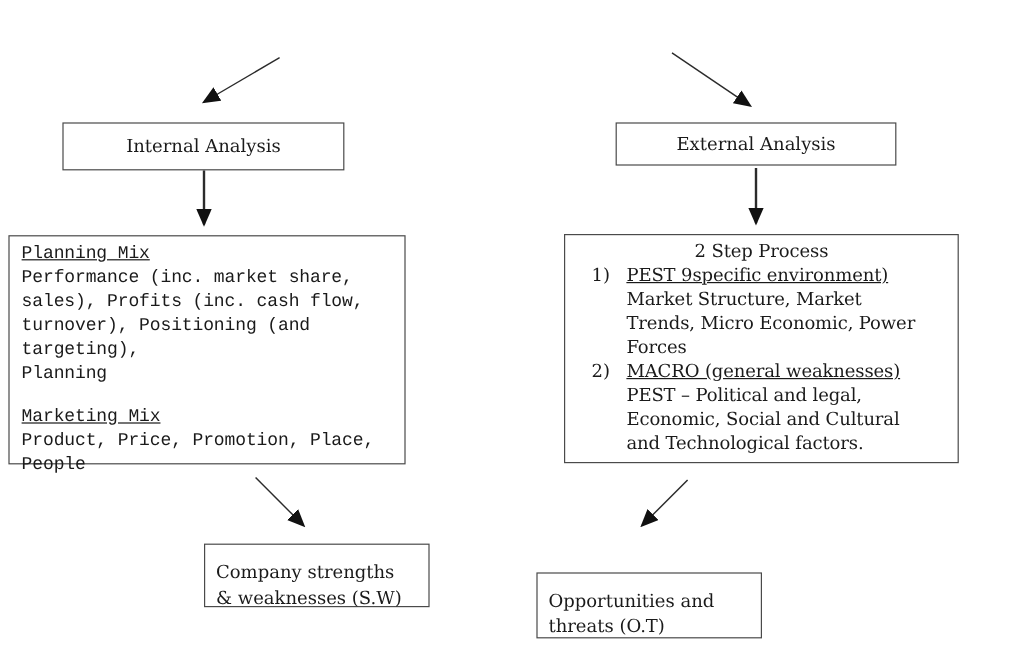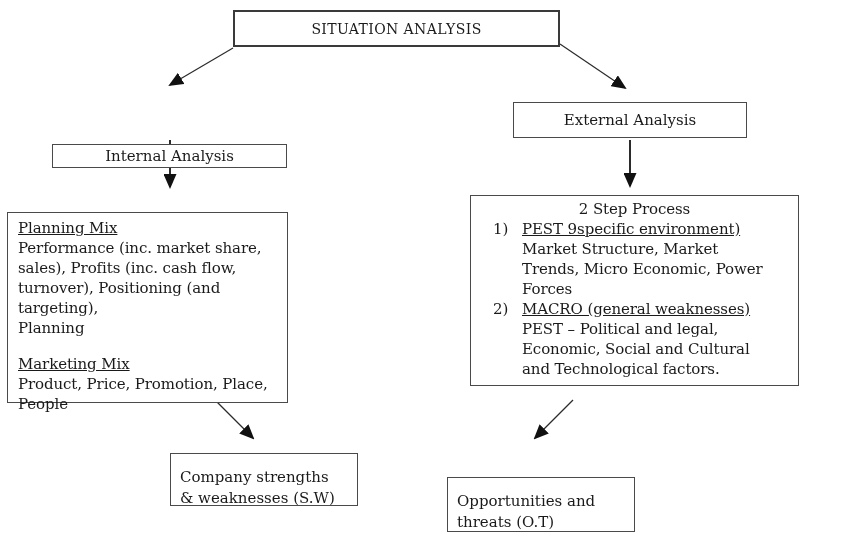--- a/index.html
+++ b/index.html
@@ -89,9 +89,6 @@
     <line x1="573" y1="400" x2="535" y2="438" stroke="#2b2b2b" stroke-width="1.2" marker-end="url(#ah)"></line>
   </svg>
 
-  <div class="box label-box title-box">
-    <span>SITUATION ANALYSIS</span>
-  </div>
 
   <div class="box label-box internal-box">
     <span>Internal Analysis</span>

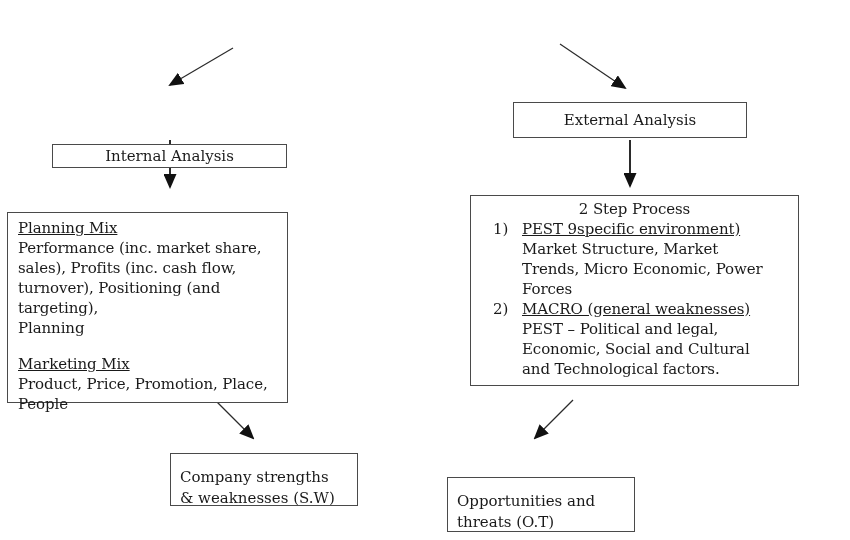--- a/index.html
+++ b/index.html
@@ -39,7 +39,7 @@
     font-size: 14px;
     letter-spacing: 0.4px;
   }
-  .internal-box { left: 52px;  top: 102px; width: 235px; height: 24px; margin-top: 42px; }
+  .internal-box { left: 52px;  top: 102px; width: 235px; height: 40px; }
   .external-box { left: 513px; top: 102px; width: 234px; height: 36px; }
   .detail-box {
     font-size: 15px;

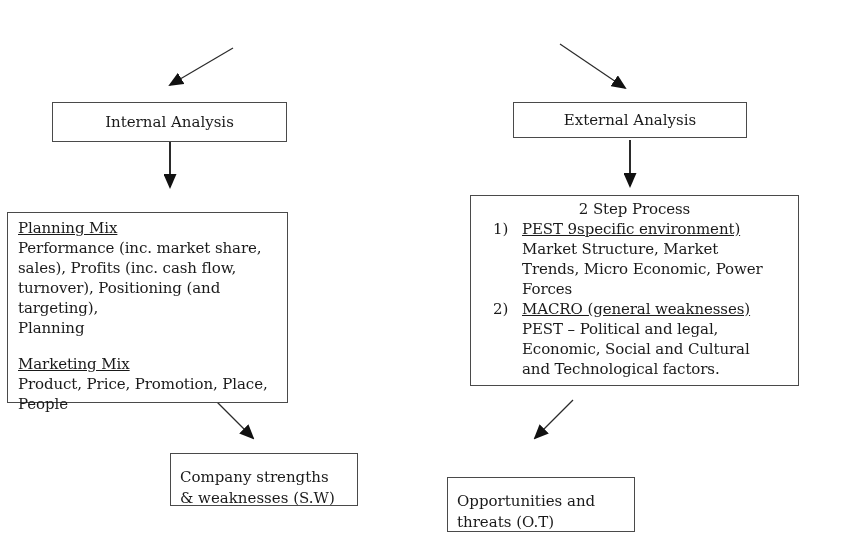--- a/index.html
+++ b/index.html
@@ -46,7 +46,7 @@
     line-height: 20px;
     letter-spacing: -0.1px;
   }
-  .planning-box { left: 7px; top: 212px; width: 281px; height: 191px; padding: 5px 10px; }
+  .planning-box { left: 7px; top: 196px; width: 331px; height: 191px; padding: 5px 10px; font-family: Liberation Mono, monospace; }
   .process-box  { left: 470px; top: 195px; width: 329px; height: 191px; padding: 3px 8px; }
   .underline { text-decoration: underline; }
   .pre { white-space: pre-line; }

